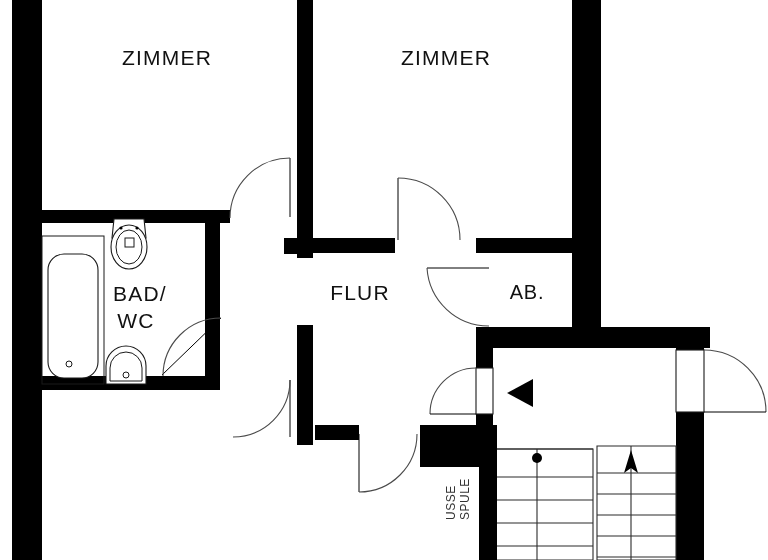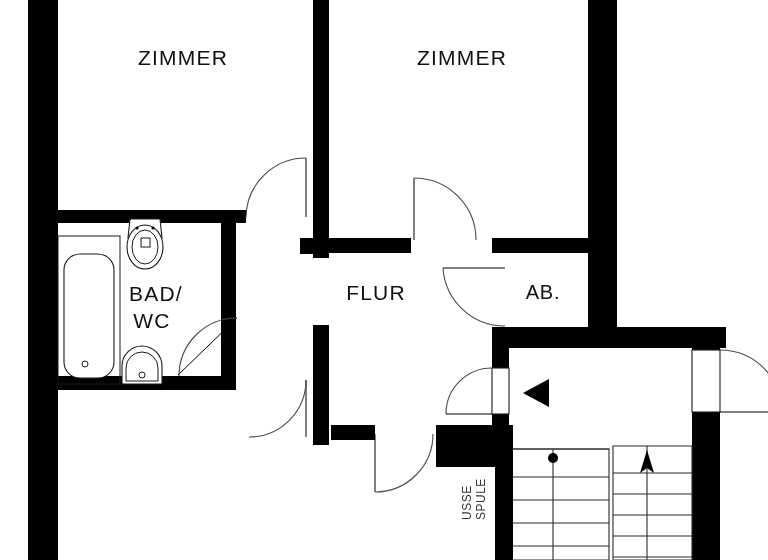--- a/index.html
+++ b/index.html
@@ -18,7 +18,6 @@
     width: 640px;
     height: 560px;
     background: #ffffff;
-    padding-left: 16px;
   }
   #floorplan-svg {
     display: block;

